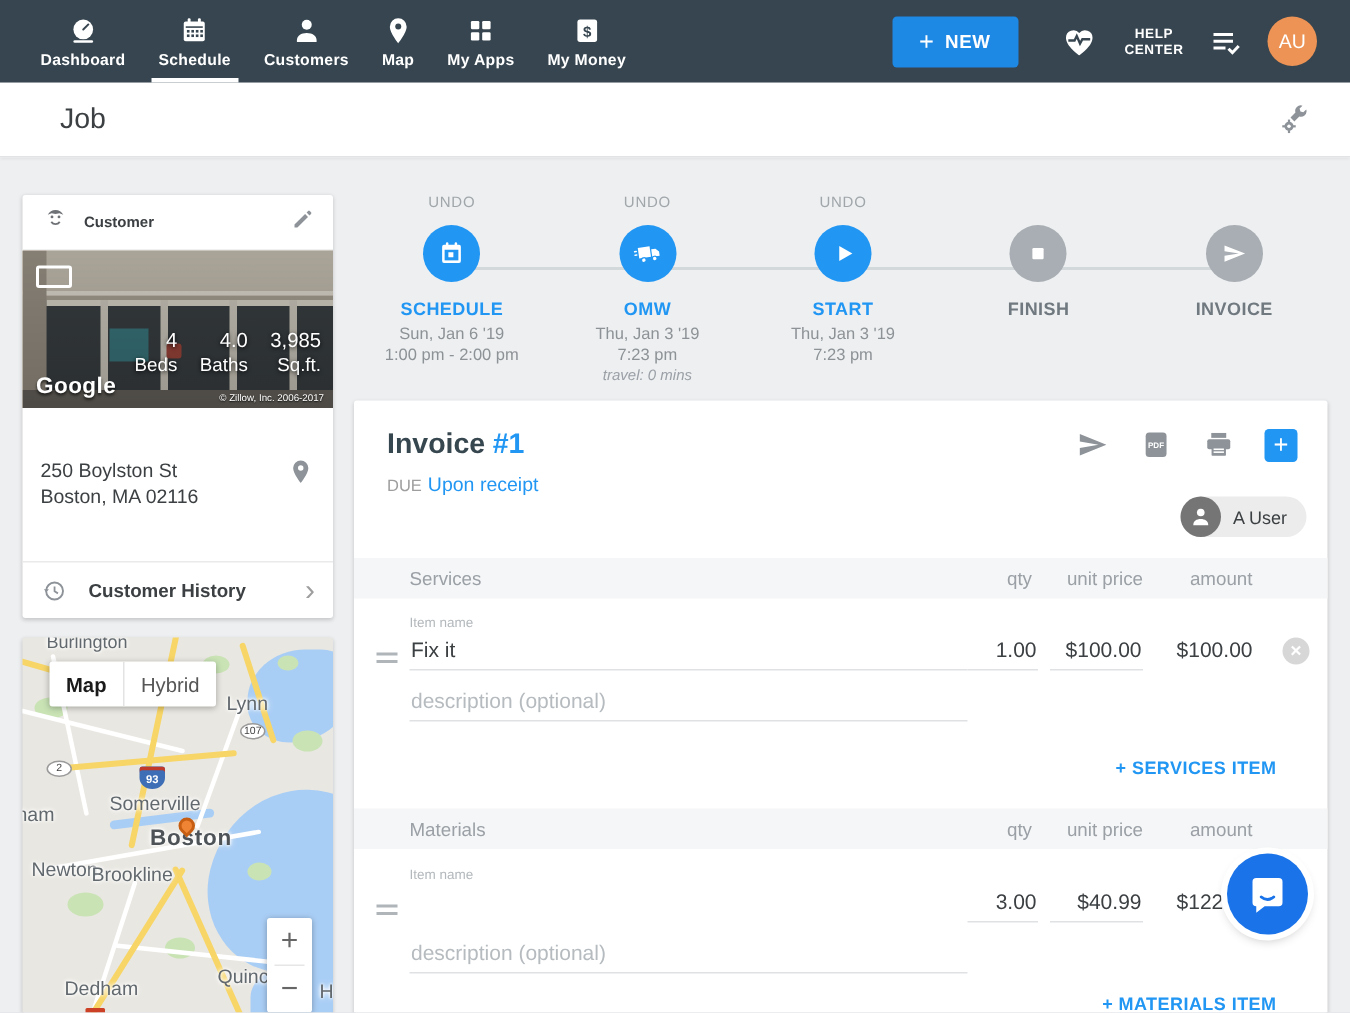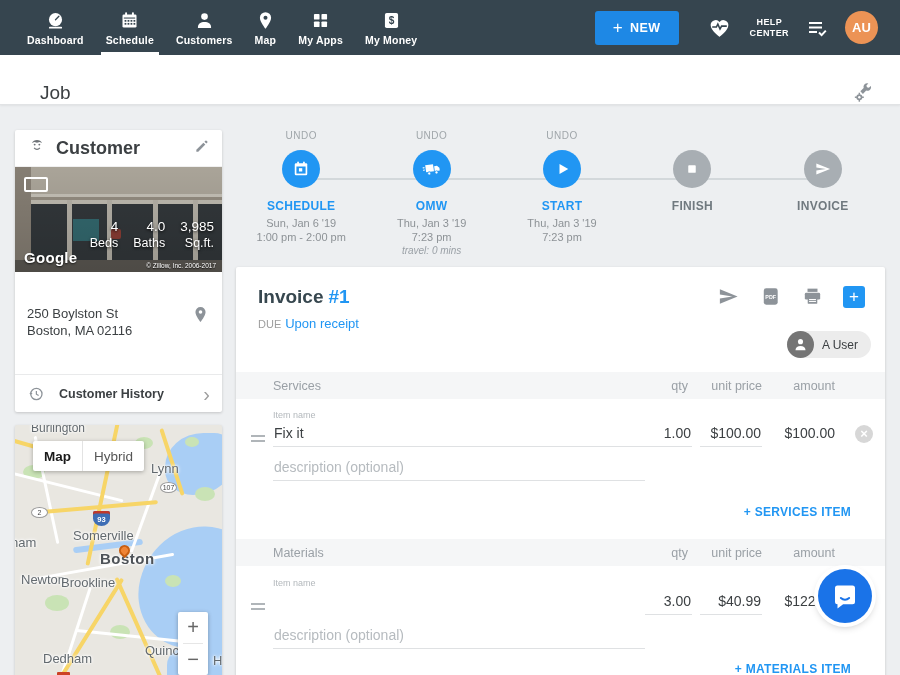--- a/index.html
+++ b/index.html
@@ -18,7 +18,7 @@
   .heart-wrap { margin-left:28px; } .heart-wrap svg { display:block; width:25px; height:25px; }
   .help { margin-left:18px; display:flex; flex-direction:column; align-items:center; color:#fff; font-size:9px; font-weight:bold; letter-spacing:.4px; line-height:11px; cursor:pointer; }
   .check-wrap { margin-left:16px; } .check-wrap svg { display:block; width:24px; height:24px; }
-  .avatar { margin-left:16px; width:33px; height:33px; border-radius:50%; background:#ec9355; color:#fff; font-size:13px; font-weight:bold; display:flex; align-items:center; justify-content:center; cursor:pointer; }
+  .avatar { margin-left:16px; width:33px; height:33px; border-radius:50%; background:#ec9355; color:#fff; font-size:13px; font-weight:normal; display:flex; align-items:center; justify-content:center; cursor:pointer; }
 
   
   .jobbar { position:absolute; top:55px; left:0; right:0; height:50px; background:#fff; border-bottom:1px solid #e1e3e5; box-shadow:0 1px 2px rgba(0,0,0,.06); display:flex; align-items:flex-end; z-index:20; }

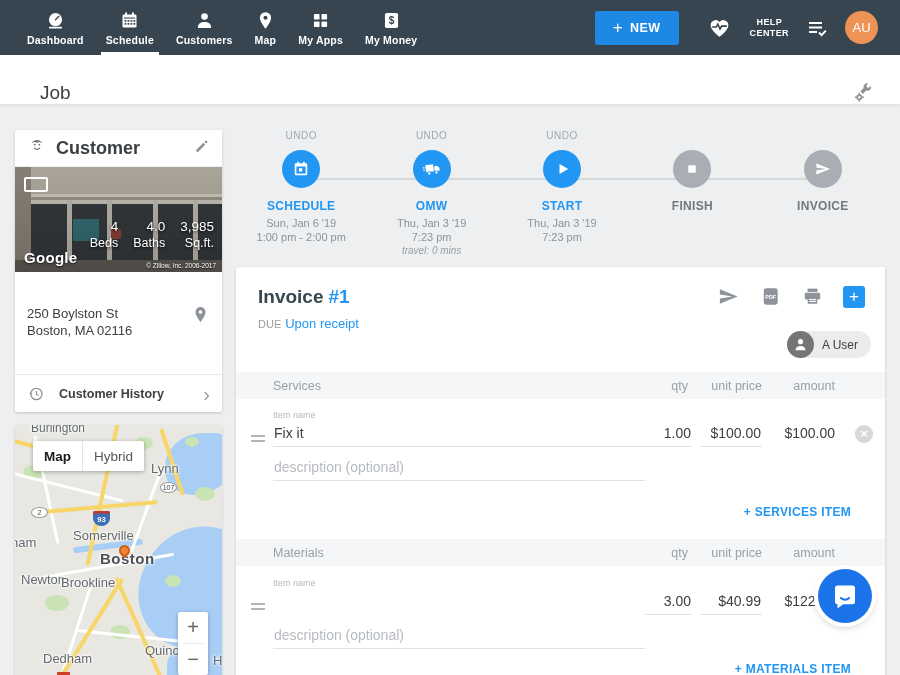--- a/index.html
+++ b/index.html
@@ -21,7 +21,7 @@
   .avatar { margin-left:16px; width:33px; height:33px; border-radius:50%; background:#ec9355; color:#fff; font-size:13px; font-weight:normal; display:flex; align-items:center; justify-content:center; cursor:pointer; }
 
   
-  .jobbar { position:absolute; top:55px; left:0; right:0; height:50px; background:#fff; border-bottom:1px solid #e1e3e5; box-shadow:0 1px 2px rgba(0,0,0,.06); display:flex; align-items:flex-end; z-index:20; }
+  .jobbar { position:absolute; top:55px; left:0; right:0; height:50px; background:#fff; border-bottom:1px solid #e1e3e5; box-shadow:0 1px 2px rgba(0,0,0,.06); display:flex; align-items:center; z-index:20; }
   .job-title { margin-left:40px; font-size:19px; color:#3c4043; }
   .jobtools { margin-left:auto; margin-right:26px; cursor:pointer; }
   .jobtools svg { display:block; width:22px; height:22px; }

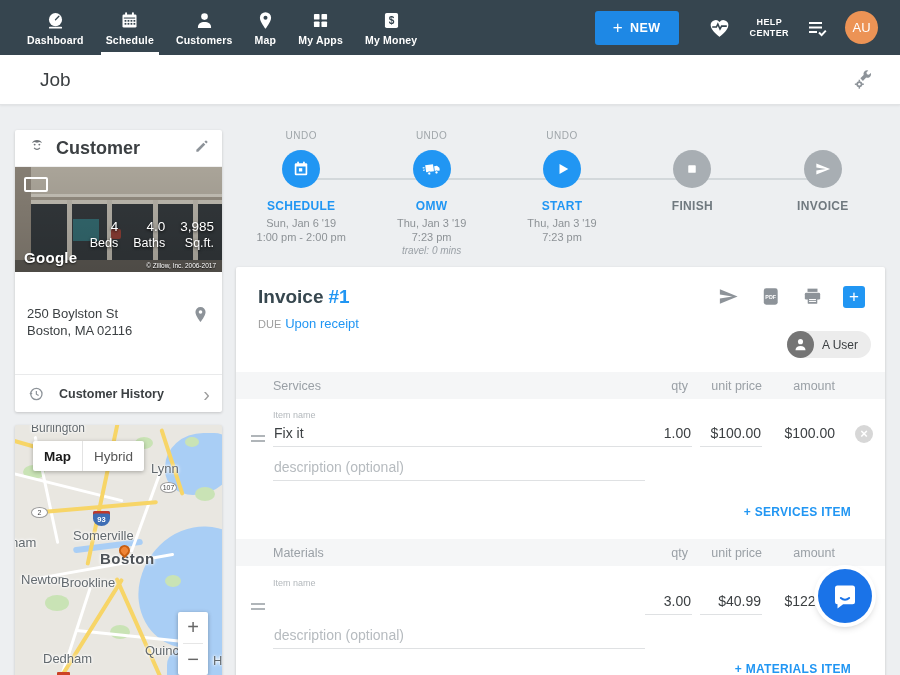--- a/index.html
+++ b/index.html
@@ -33,7 +33,7 @@
   .customer-card { left:15px; top:130px; width:207px; height:282px; }
   .cc-header { height:37px; display:flex; align-items:center; padding:0 12px; border-bottom:1px solid #f0f0f0; }
   .cc-header svg { width:20px; height:20px; }
-  .cc-title { margin-left:9px; font-size:18px; font-weight:bold; color:#3c4043; }
+  .cc-title { margin-left:9px; font-size:10px; font-weight:bold; color:#3c4043; }
   .cc-edit { margin-left:auto; cursor:pointer; } .cc-edit svg { width:16px; height:16px; }
   .photo { position:absolute; top:37px; left:0; width:207px; height:105px; background:#b4ab9d; overflow:hidden; }
   .ph-wall { position:absolute; top:0; left:0; right:0; height:30px; background:#cfc8ba; border-bottom:3px solid #efeade; }

